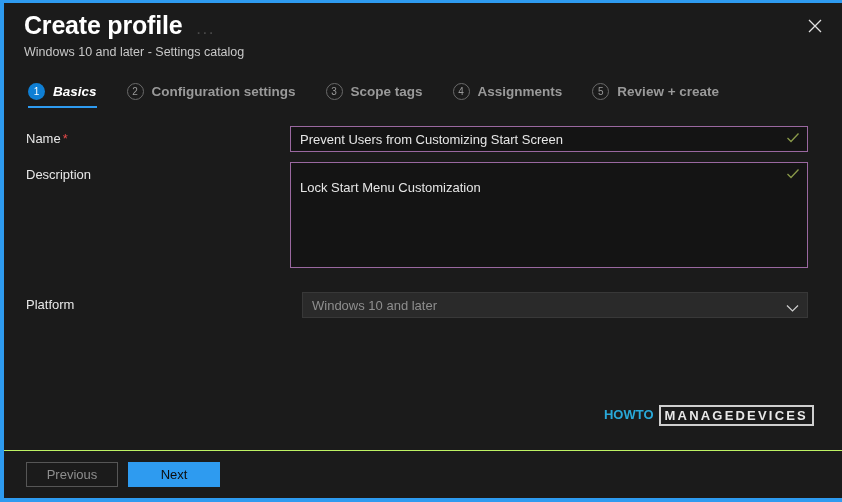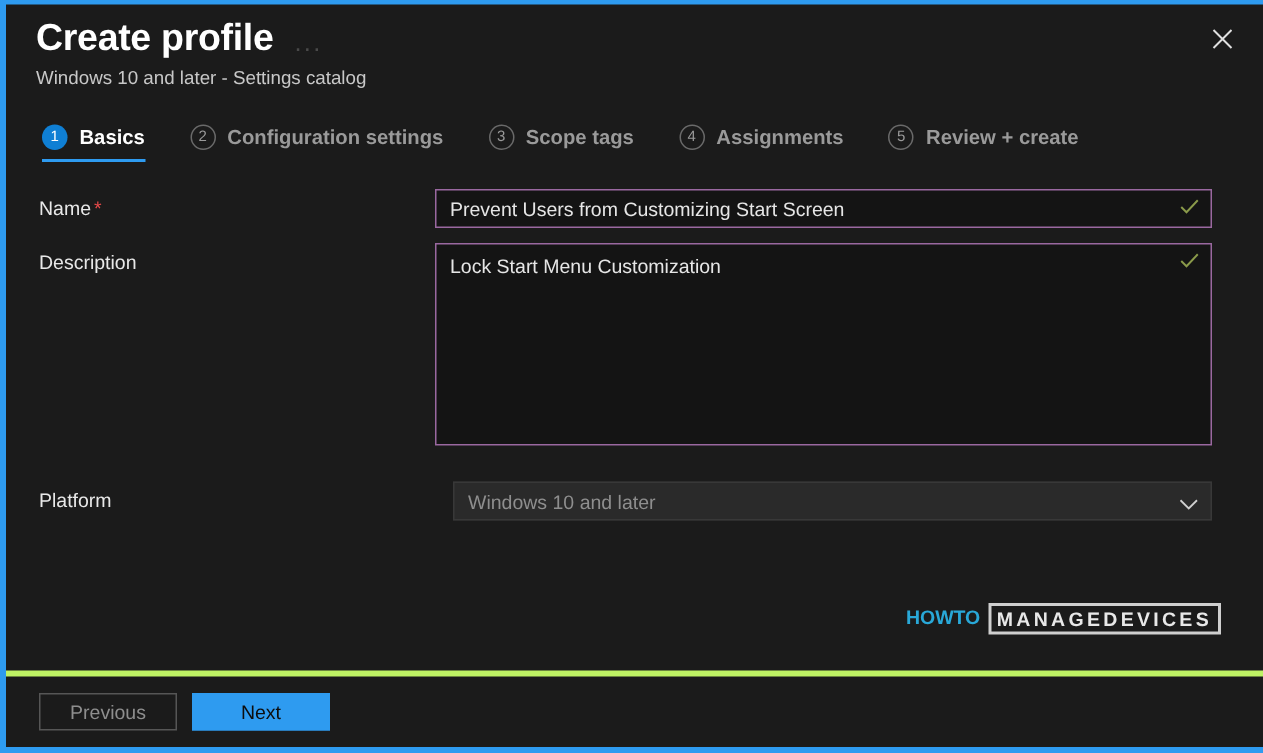--- a/index.html
+++ b/index.html
@@ -81,7 +81,7 @@
   .tab.active .num { background: #0f7fd4; color: #fff; }
   .tab.inactive .num { border: 1px solid #6a6a6a; color: #9a9a9a; }
   .tab .lbl { font-size: 13.5px; white-space: nowrap; }
-  .tab.active .lbl { color: #ffffff; font-weight: bold; }
+  .tab.active .lbl { color: #ffffff; font-weight: bold; font-style: italic; }
   .tab.inactive .lbl { color: #9a9a9a; font-weight: bold; }
   .tab.active::after {
     content: "";

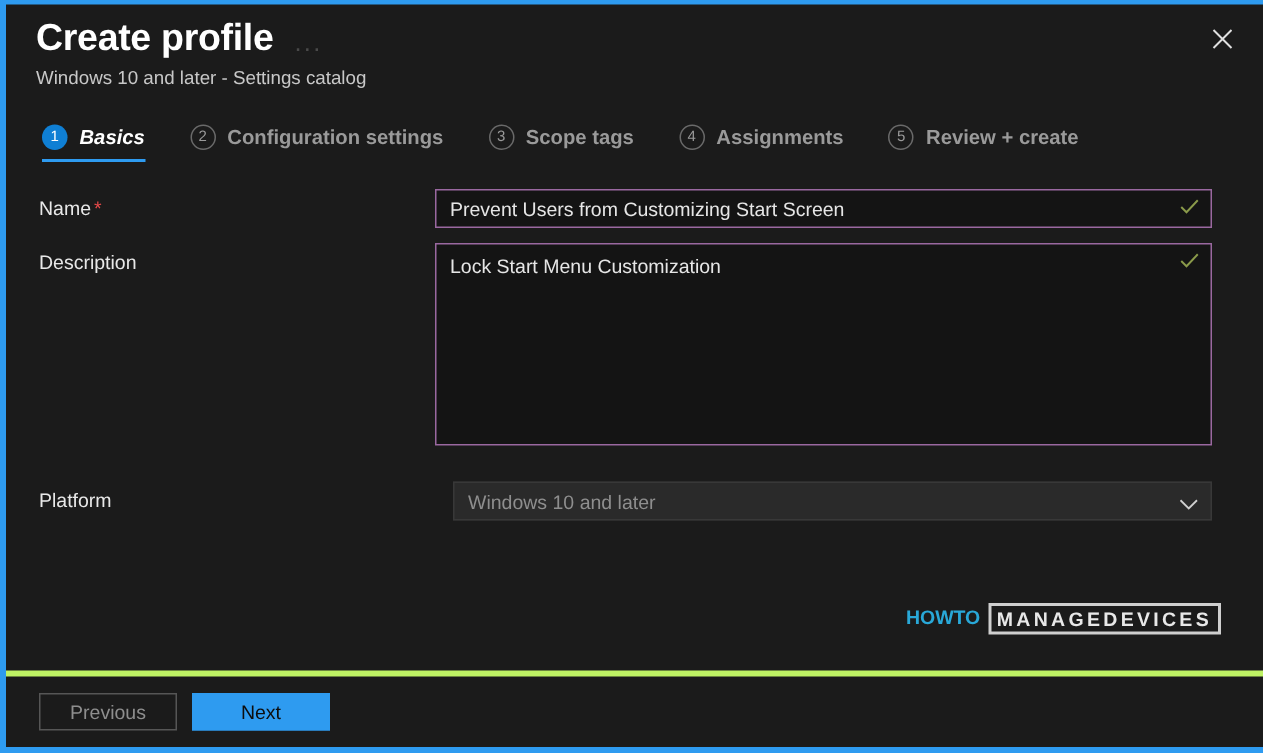--- a/index.html
+++ b/index.html
@@ -114,7 +114,7 @@
     display: block;
   }
   .txt-input { height: 26px; }
-  .txt-area { height: 135px; resize: none; line-height: 1.45; padding-top: 6px; }
+  .txt-area { height: 106px; resize: none; line-height: 1.45; padding-top: 16px; }
   .check {
     position: absolute;
     right: 8px; top: 5px;

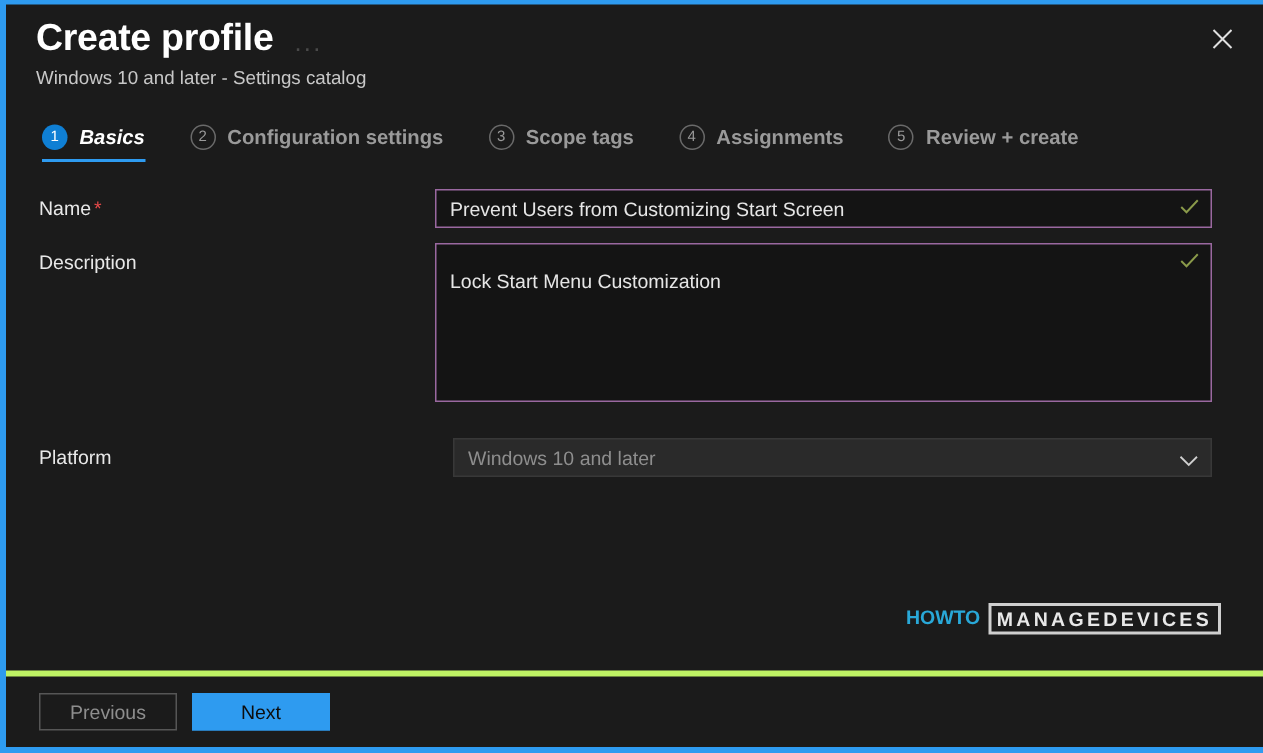--- a/index.html
+++ b/index.html
@@ -174,7 +174,7 @@
   
   .footer {
     flex: 0 0 auto;
-    border-top: 4px solid #bef264;
+    border-top: 1px solid #bef264;
     padding: 11px 0 11px 22px;
     display: flex;
     gap: 10px;

